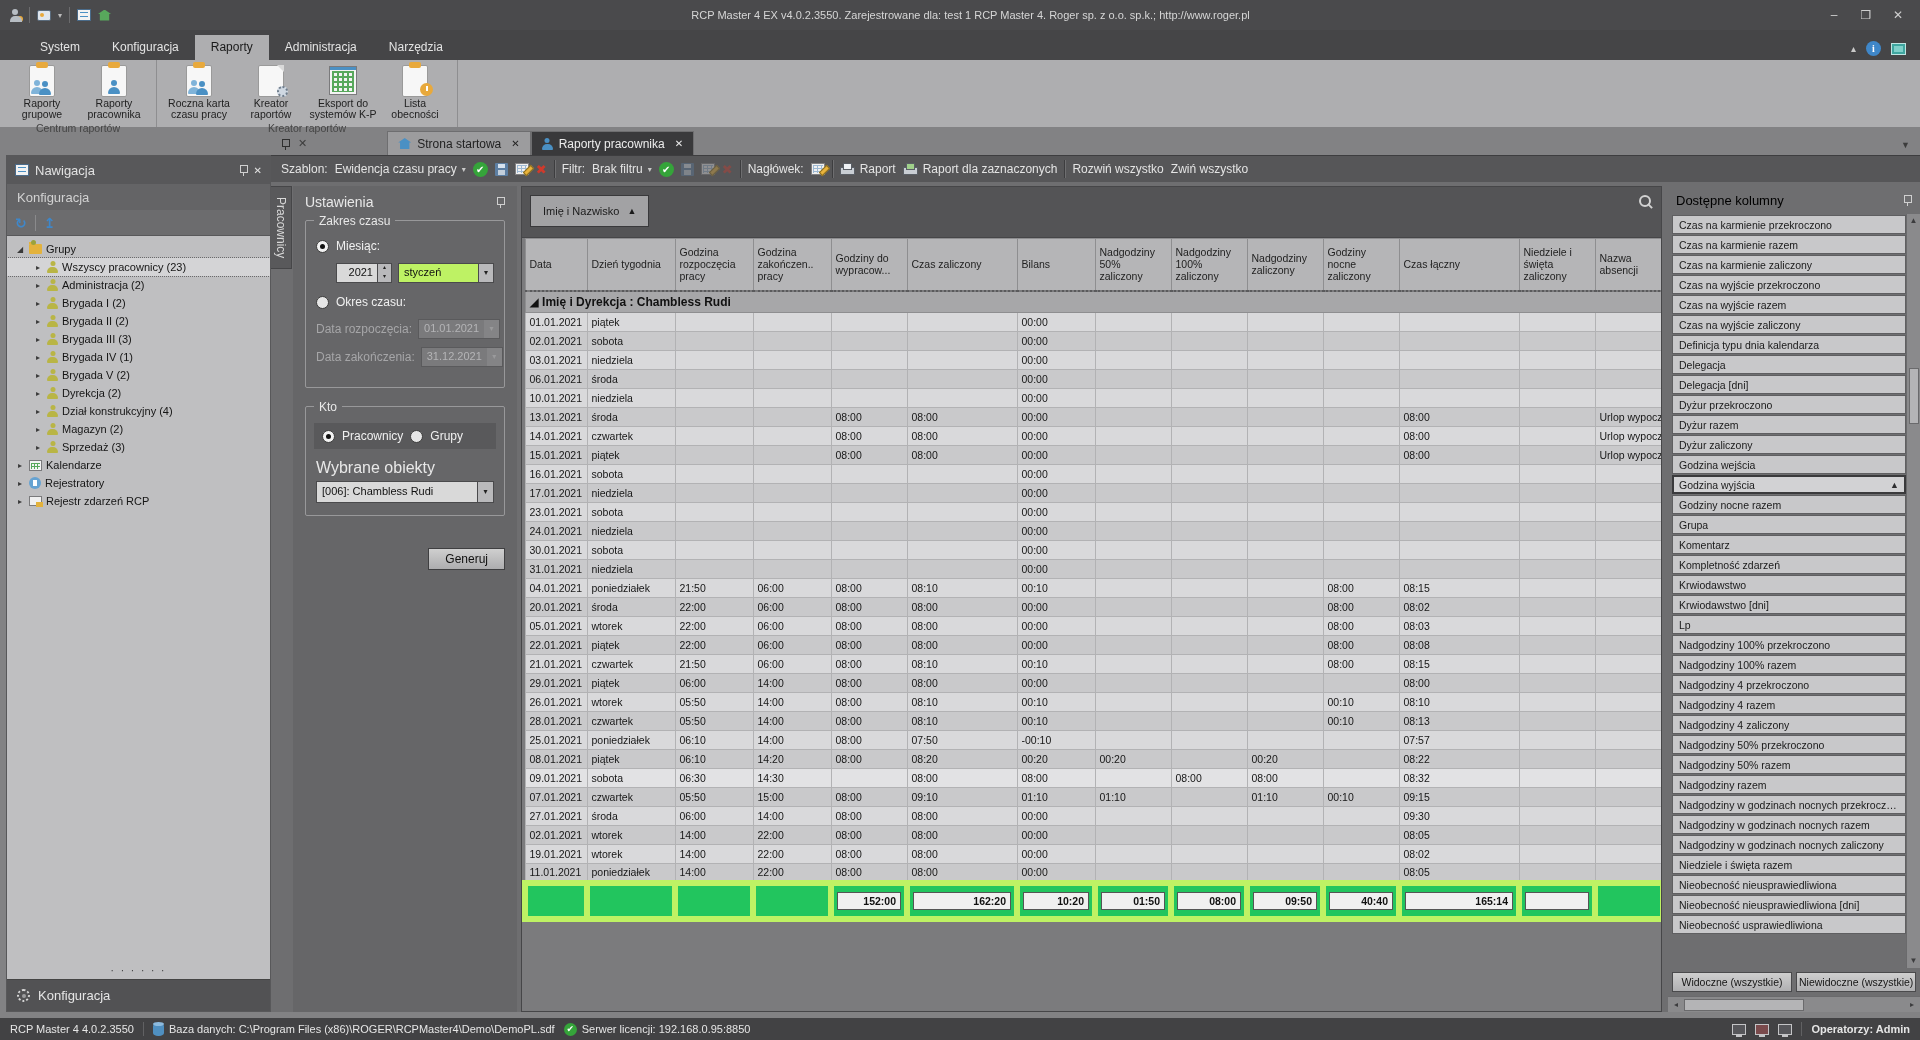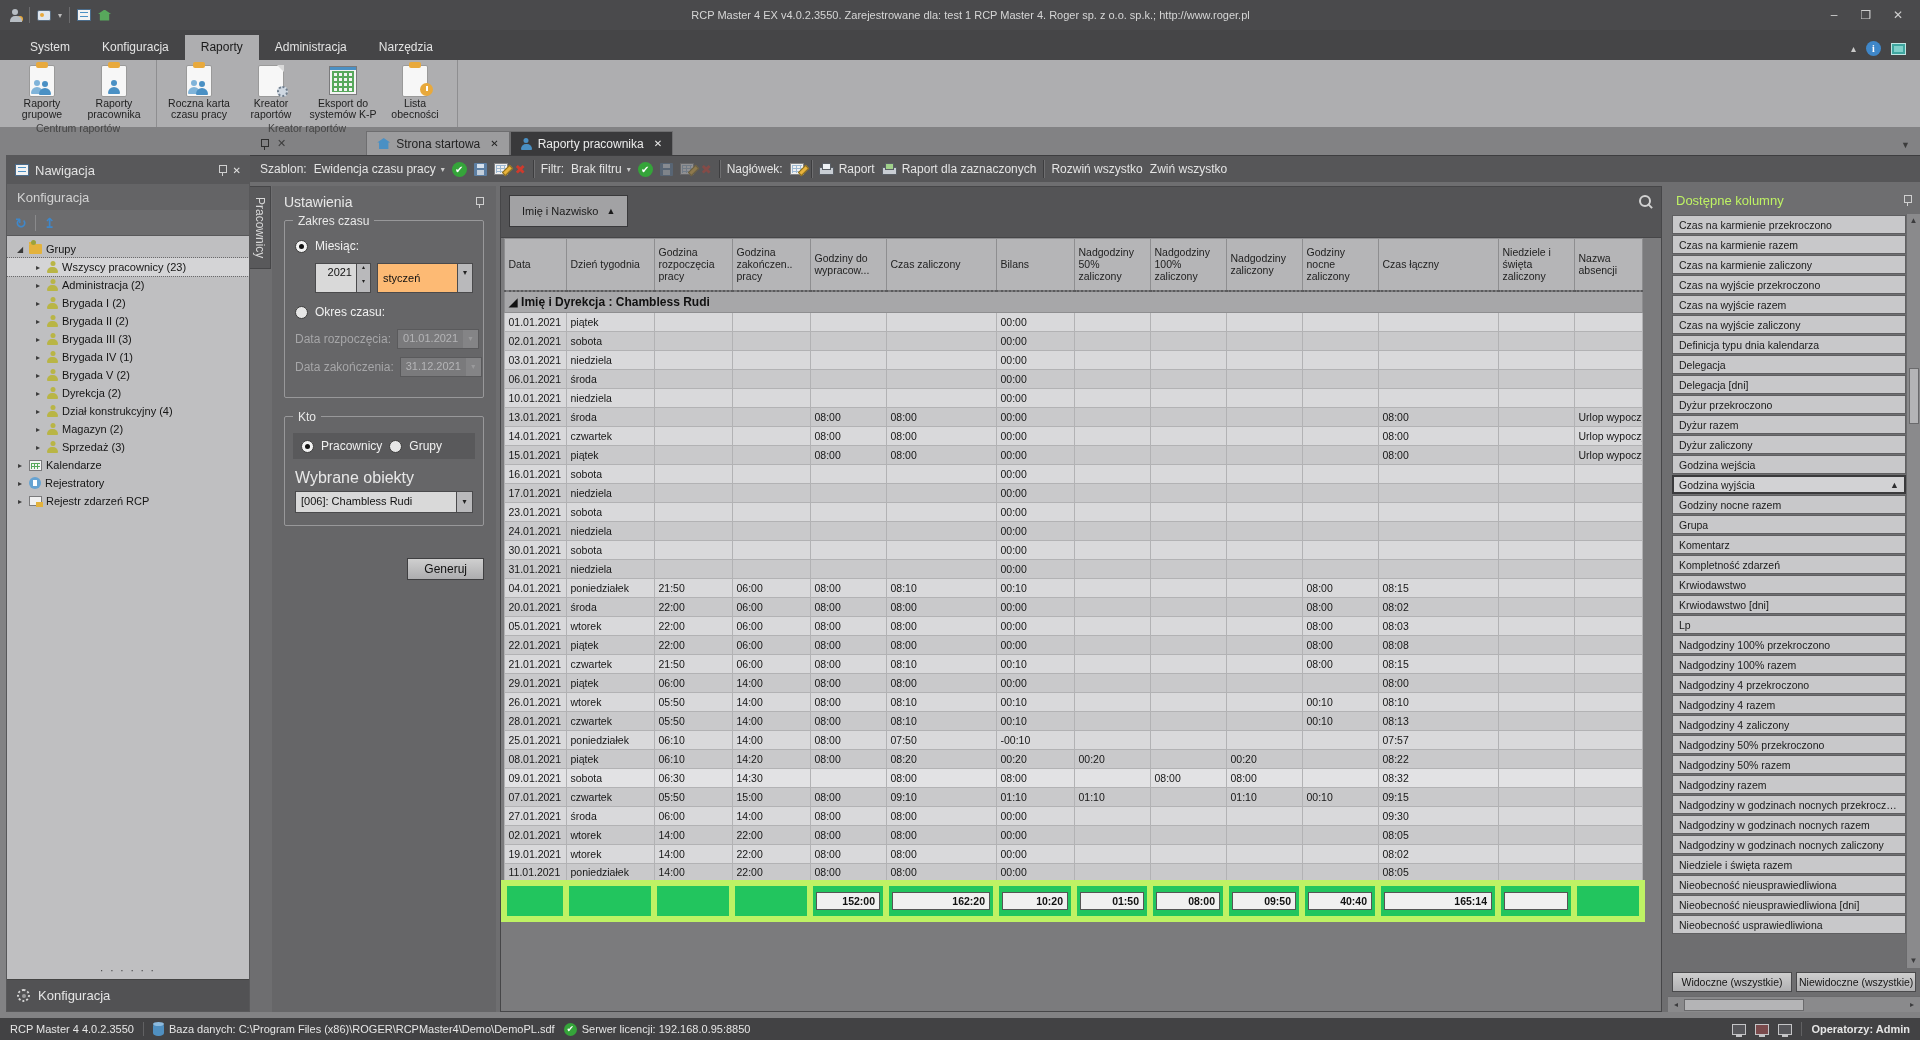--- a/index.html
+++ b/index.html
@@ -17,7 +17,7 @@
 
   
   .ribbontabs{height:30px;background:#454547;display:flex;align-items:flex-end;flex:0 0 auto}
-  .rtabs{display:flex;align-items:flex-end;padding-left:14px}
+  .rtabs{display:flex;align-items:flex-end;padding-left:24px}
   .rtab{padding:5px 16px 6px;color:#e4e4e4;font-size:12px}
   .rtab.active{background:#aeaeb0;color:#1a1a1a}
   .ribright{margin-left:auto;display:flex;align-items:center;gap:10px;padding:0 14px 4px}

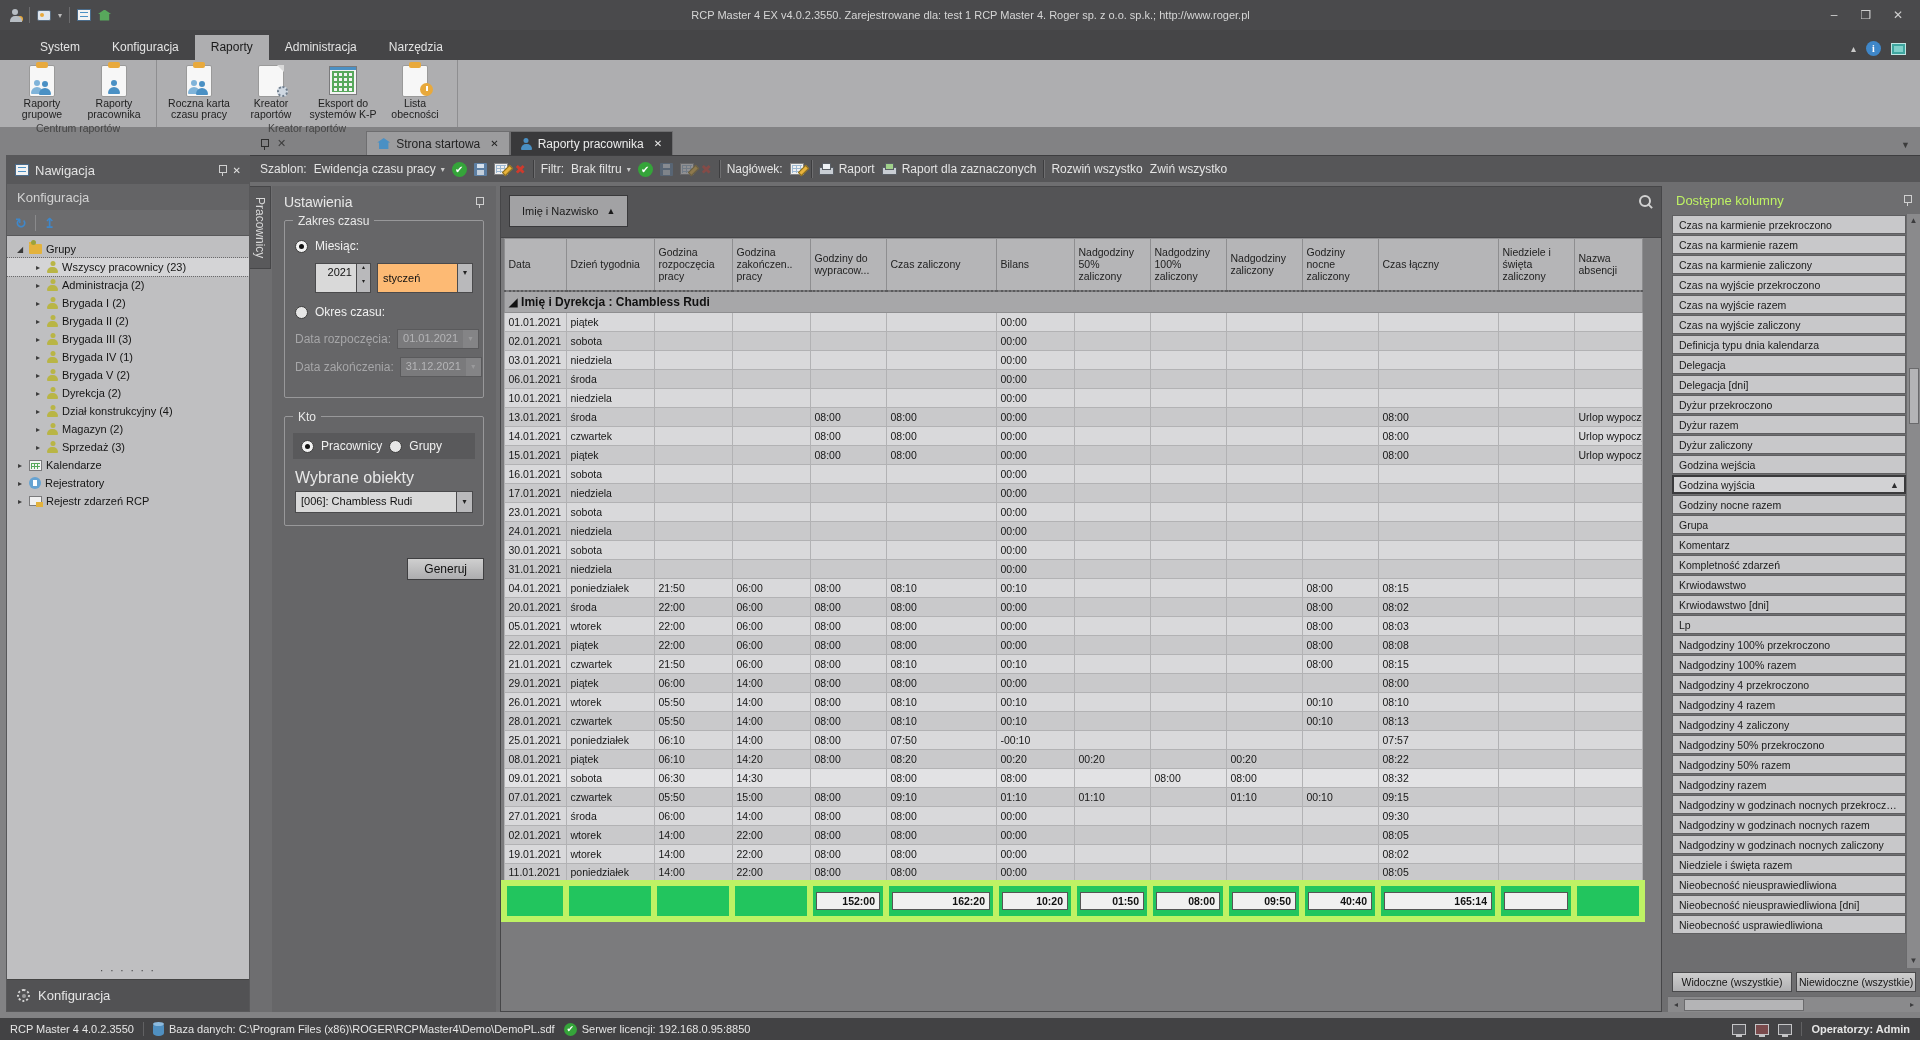--- a/index.html
+++ b/index.html
@@ -52,7 +52,7 @@
   .main{flex:1;display:flex;padding:0 0 6px 6px;min-height:0}
 
   
-  .navpanel{width:244px;margin-top:28px;background:#bfbfc1;border:1px solid #58585a;display:flex;flex-direction:column;flex:0 0 auto}
+  .navpanel{width:265px;margin-top:28px;background:#bfbfc1;border:1px solid #58585a;display:flex;flex-direction:column;flex:0 0 auto}
   .navhead{height:28px;background:#58585a;color:#e2e2e2;display:flex;align-items:center;gap:6px;padding:0 8px;font-size:13px}
   .navhead .sp{flex:1}
   .navsub{height:26px;background:#646466;color:#d2d2d2;display:flex;align-items:center;padding:0 10px;font-size:13px}

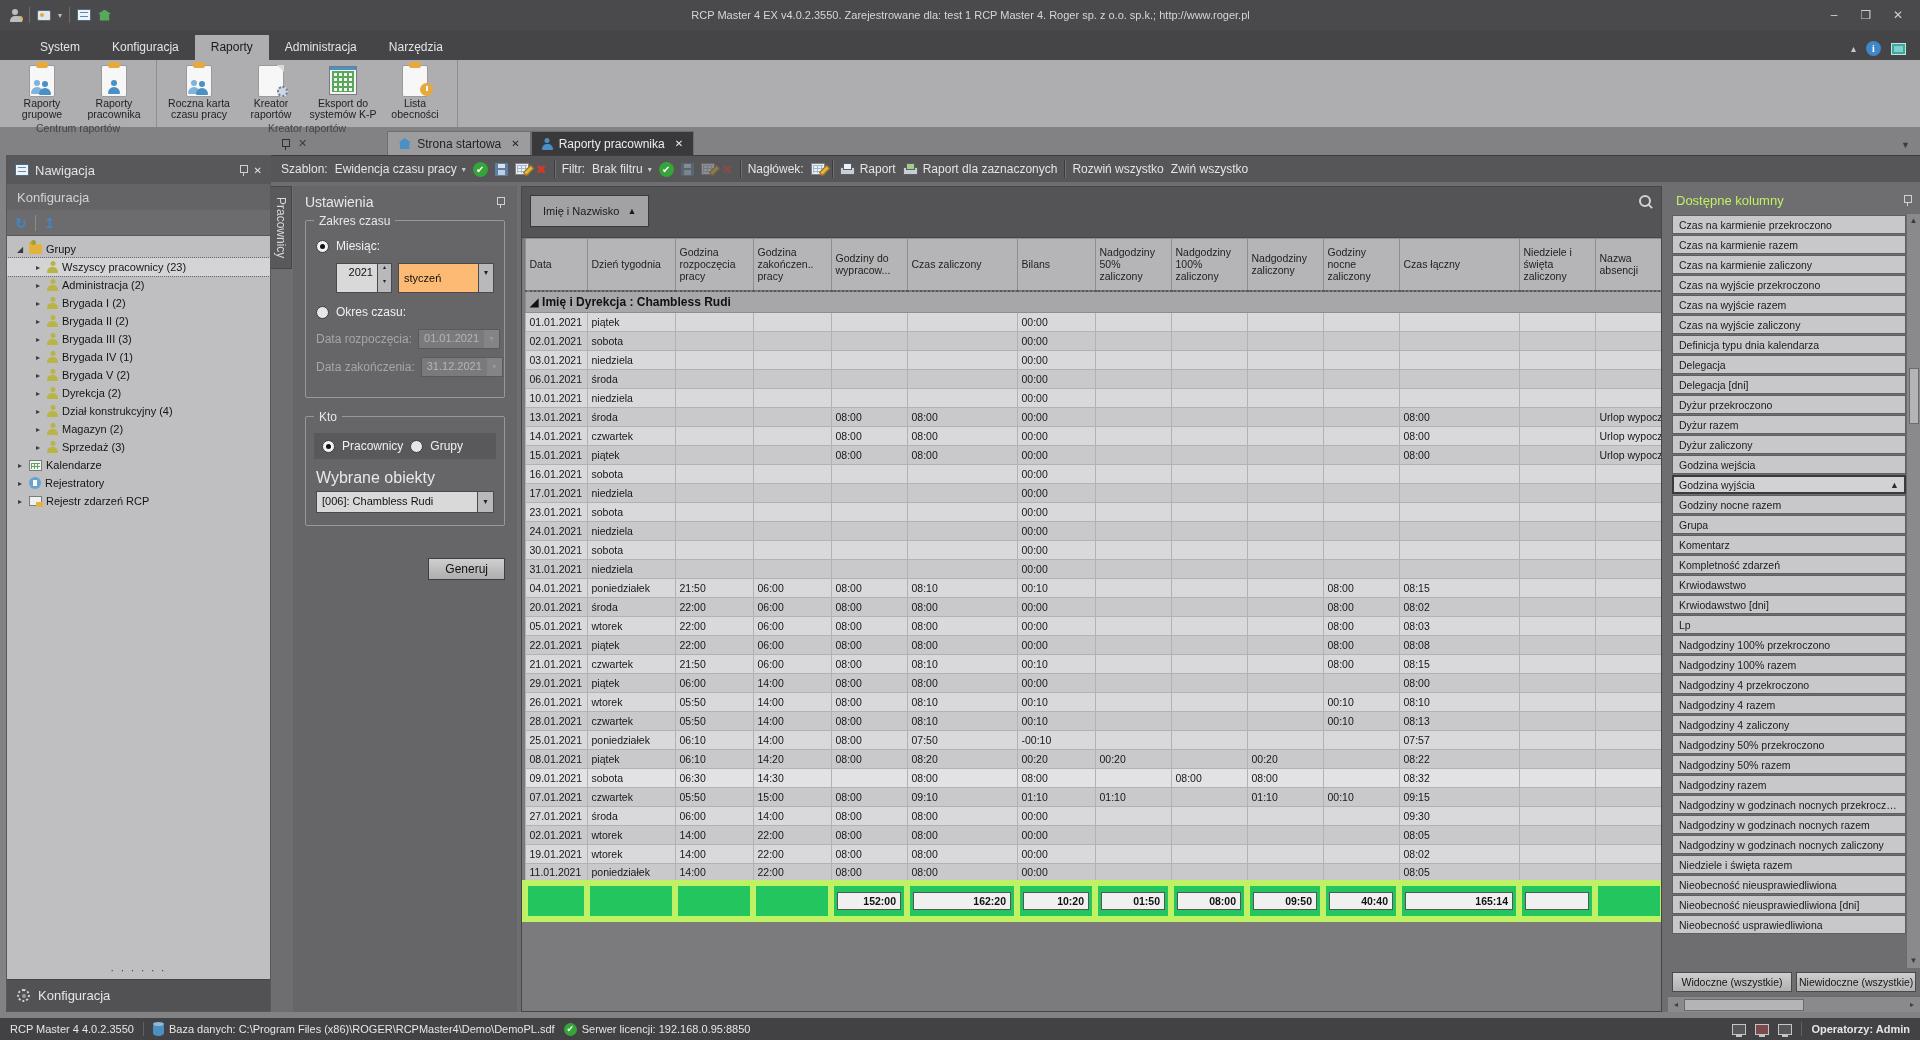--- a/index.html
+++ b/index.html
@@ -190,7 +190,7 @@
 
   
   .colspanel{width:252px;flex:0 0 auto;background:#6e6e70;border:1px solid #55 5557;display:flex;flex-direction:column;margin:4px 0 0 2px}
-  .colshead{height:28px;display:flex;align-items:center;color:#bef264;font-size:13px;padding:0 8px;flex:0 0 auto}
+  .colshead{height:28px;display:flex;align-items:center;color:#000000;font-size:13px;padding:0 8px;flex:0 0 auto}
   .colshead .sp{flex:1}
   .colsbody{flex:1;display:flex;min-height:0}
   .colslist{flex:1;display:flex;flex-direction:column;gap:1px;padding:1px 0 1px 4px;overflow:hidden}

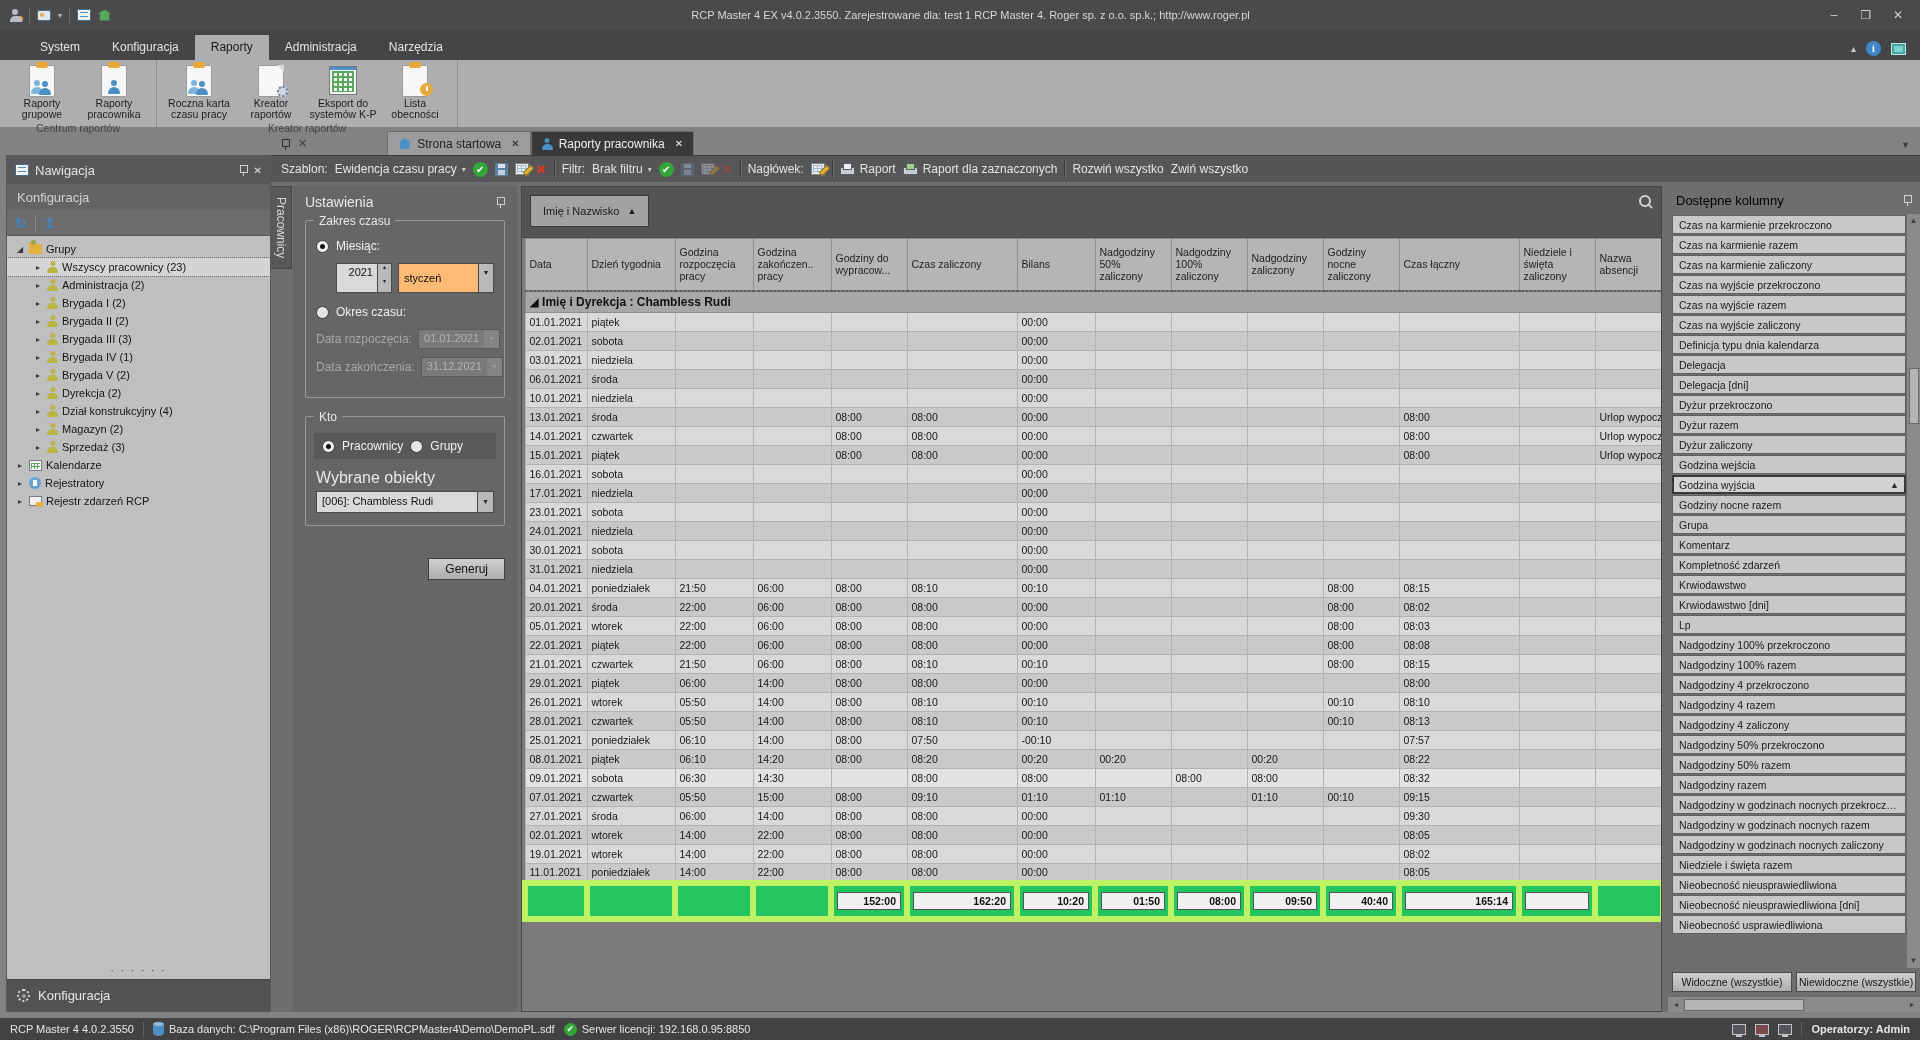--- a/index.html
+++ b/index.html
@@ -154,7 +154,7 @@
   .spinarr{width:14px;display:flex;flex-direction:column;border:1px solid #4a4a4c;border-left:none}
   .spinarr span{flex:1;font-size:6px;line-height:7px;text-align:center;background:#b9b9bb;color:#222}
   .mcombo{display:flex;border:1px solid #4a4a4c;flex:1;max-width:96px}
-  .mcombo .val{flex:1;background:#fdba74;padding:8px 5px;color:#111}
+  .mcombo .val{flex:1;background:#bef264;padding:2px 5px;color:#111}
   .mcombo .arr{width:15px;background:#b9b9bb;text-align:center;font-size:8px;line-height:18px;color:#222;border-left:1px solid #4a4a4c}
   .datrow{display:flex;align-items:center;margin:8px 0;gap:6px}
   .datlab{color:#a6a6a8;font-size:12px;flex:1;white-space:nowrap}

